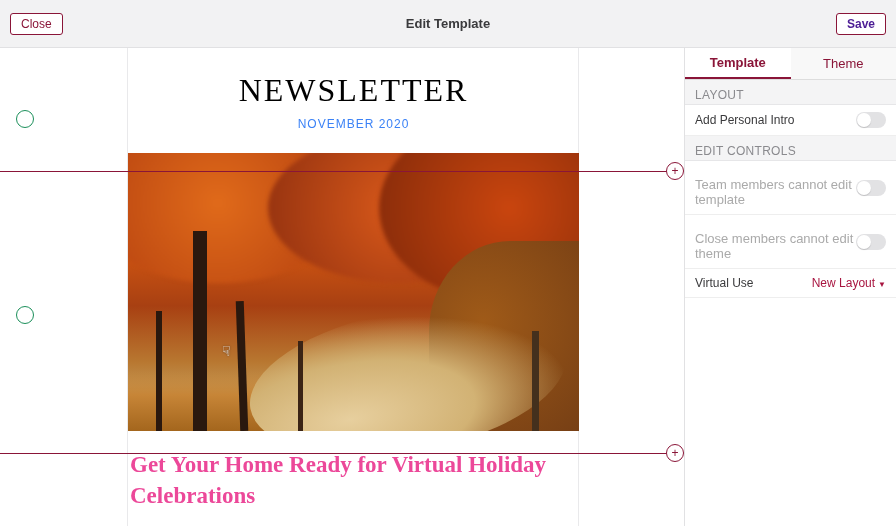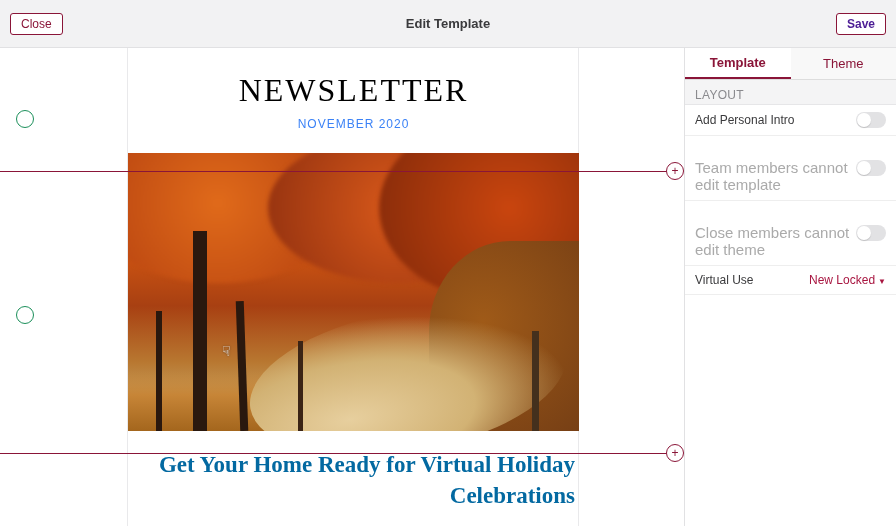--- a/index.html
+++ b/index.html
@@ -334,6 +334,7 @@
       <div class="toggle"></div>
     </div>
 
+    <div class="side-section">Edit Controls</div>
     <div class="side-row">
       <div class="side-row-col">
         <span class="sub">Team members cannot edit template</span>

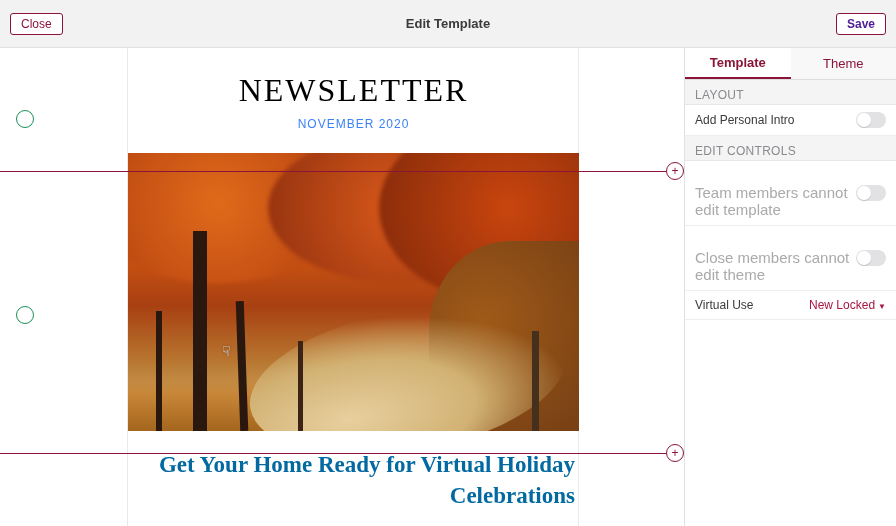--- a/index.html
+++ b/index.html
@@ -109,9 +109,9 @@
     cursor: pointer;
   }
   .side-row .sub {
-    font-size: 15px;
+    font-size: 13px;
     color: #aaa;
-    margin-top: 16px;
+    margin-top: 9px;
   }
   .side-row-col { display: flex; flex-direction: column; flex: 1; }
   .toggle {

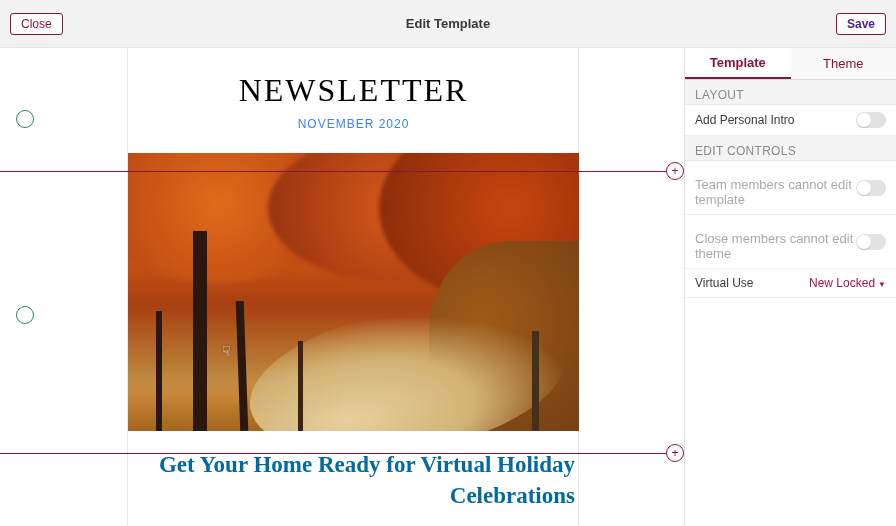--- a/index.html
+++ b/index.html
@@ -350,7 +350,7 @@
     <div class="side-row">
       <span style="flex:1;">Virtual Use</span>
       <span class="side-row-value">
-        <span>New Locked</span><span class="tri">▼</span>
+        <span>New Layout</span><span class="tri">▼</span>
       </span>
     </div>
   </div>

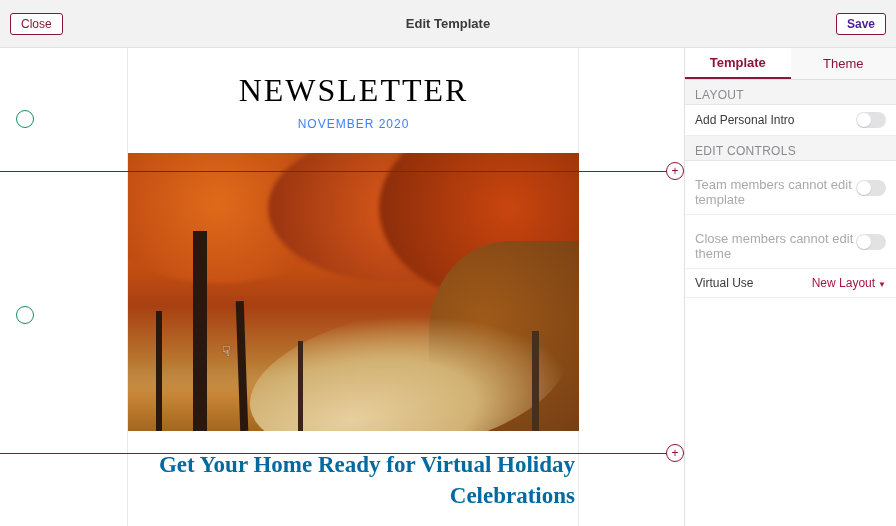--- a/index.html
+++ b/index.html
@@ -228,10 +228,9 @@
     font-family: Georgia, "Times New Roman", serif;
     font-size: 23px;
     font-weight: 600;
-    color: #0369a1;
+    color: #ec4899;
     padding: 18px 4px 6px 2px;
     line-height: 1.35;
-    text-align: right;
   }
   
   .section-divider {

